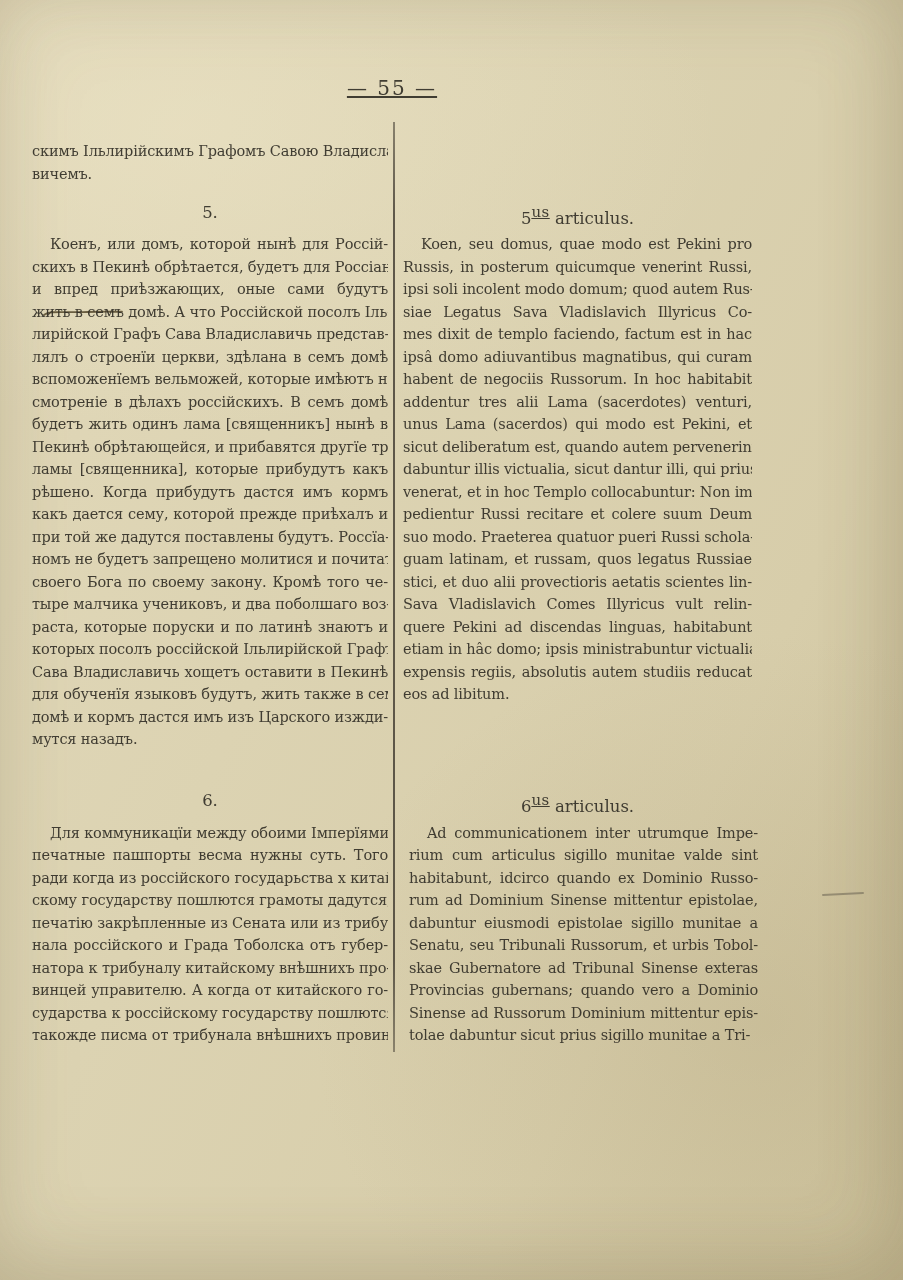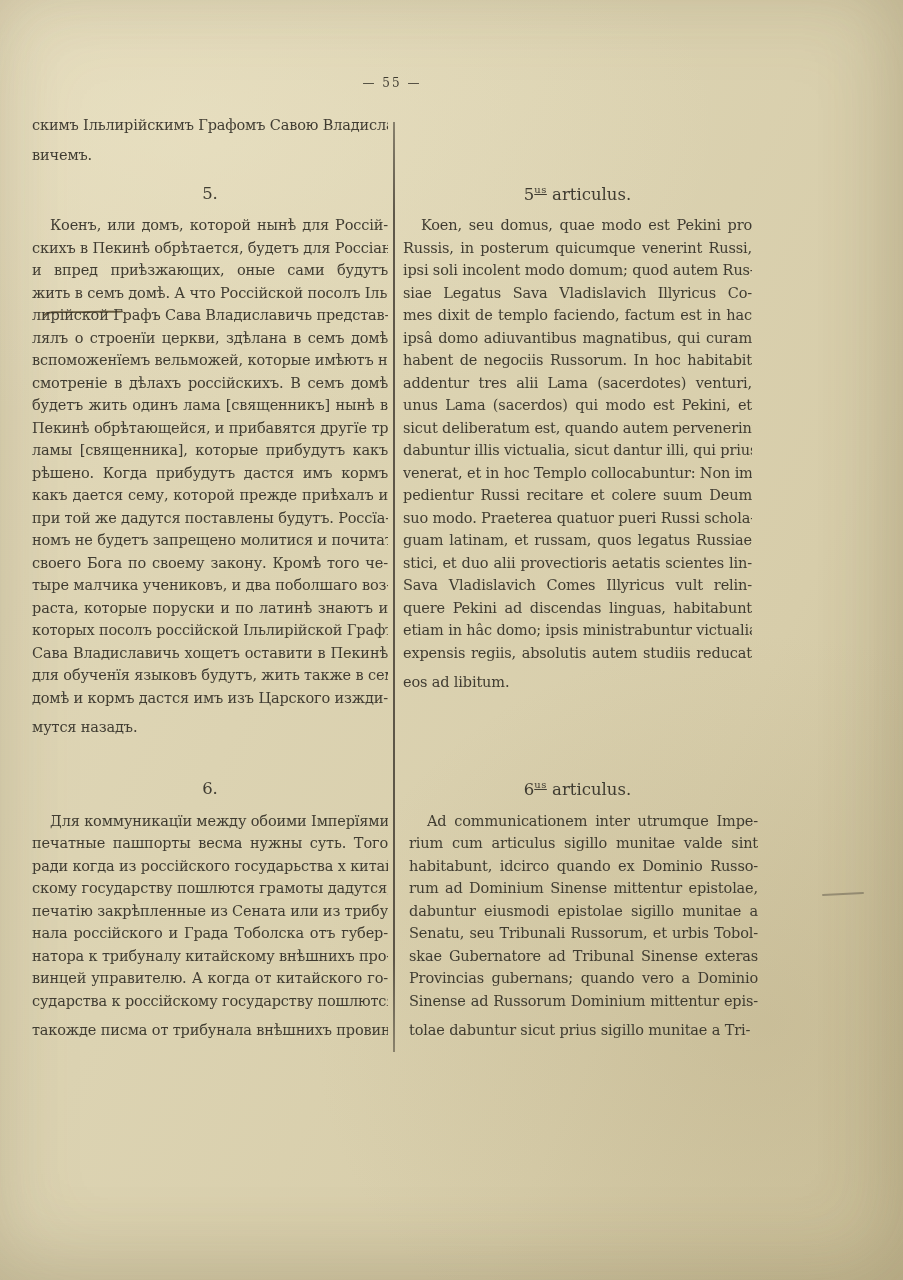--- a/index.html
+++ b/index.html
@@ -16,7 +16,7 @@
     box-shadow: inset -14px -22px 70px rgba(120,105,68,.22), inset 0 0 90px rgba(130,115,80,.12);
   }
   .textblock { position:absolute; left:32px; top:76px; width:720px; color:rgba(52,48,40,.93); }
-  .pagenum { text-align:center; font-size:12px; letter-spacing:2px; margin-bottom:24px; }
+  .pagenum { text-align:center; font-size:20px; letter-spacing:2px; margin-bottom:40px;text-decoration:underline; }
   .row { display:grid; grid-template-columns:356px 349px; column-gap:15px; align-items:start; }
   .row.headings5 { margin-top:18px; }
   .row.paras5    { margin-top:8px; }

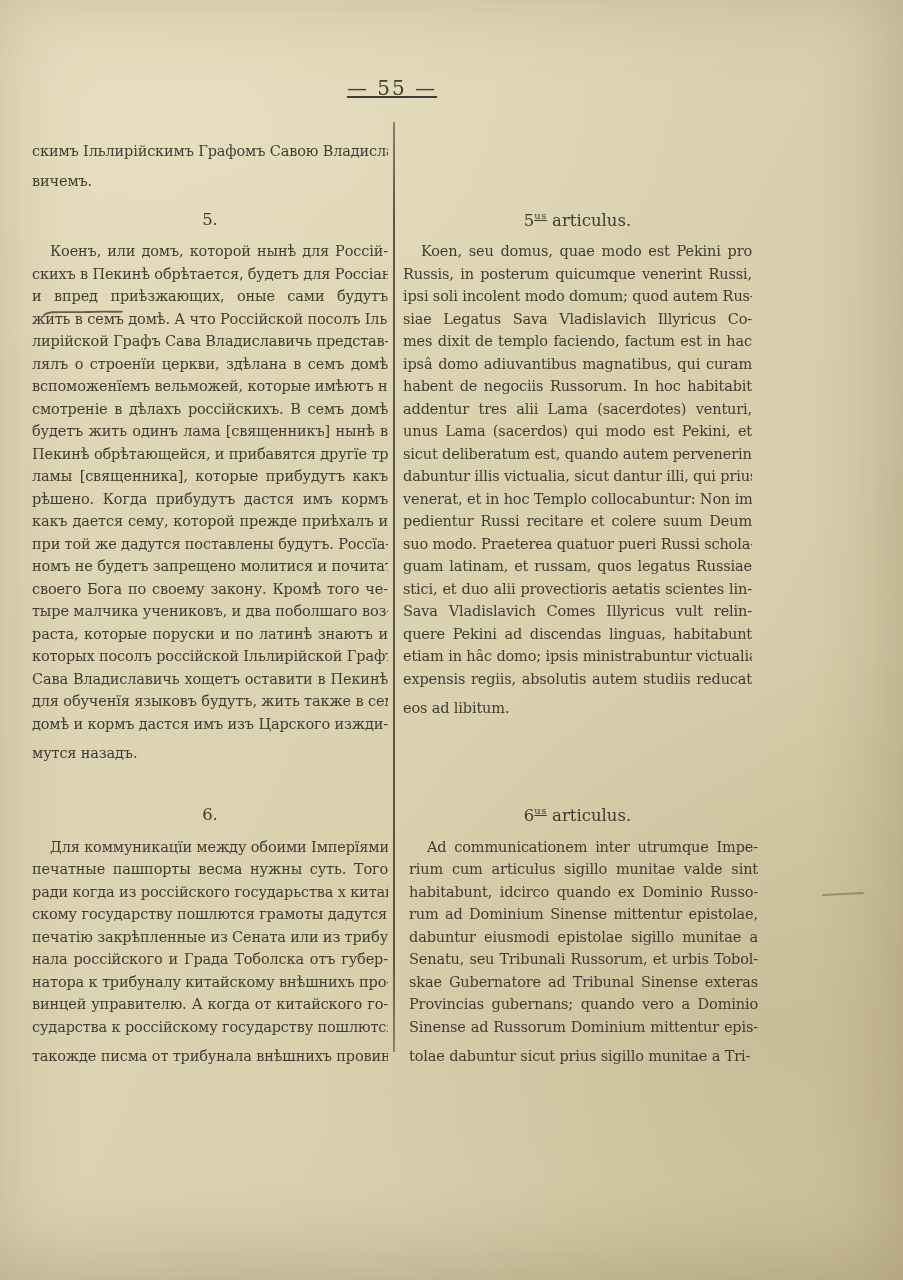--- a/index.html
+++ b/index.html
@@ -31,7 +31,7 @@
     text-align:justify; text-align-last:justify;
   }
   .ln.first { text-indent:18px; }
-  .ln.last  { text-align-last:left;margin-top:7px; }
+  .ln.last  { text-align-last:left; }
   .col-divider {
     position:absolute; left:393px; top:122px; width:1.5px; height:930px;
     background:linear-gradient(to bottom, rgba(62,56,46,.55), rgba(62,56,46,.8) 10%, rgba(62,56,46,.8) 90%, rgba(62,56,46,.5));

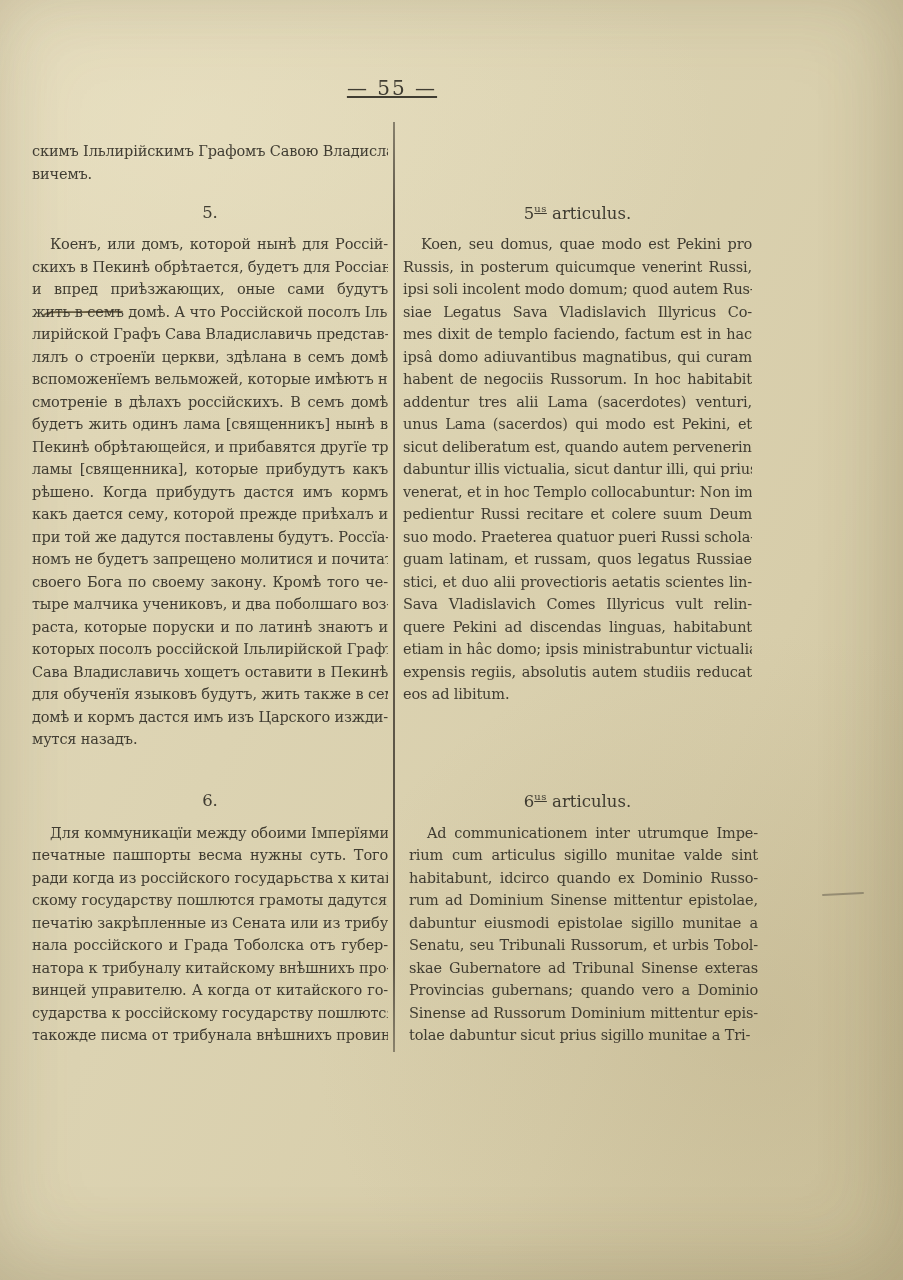--- a/index.html
+++ b/index.html
@@ -23,7 +23,7 @@
   .row.headings6 { margin-top:40px; }
   .row.paras6    { margin-top:9px;gap:21px; }
   .heading { text-align:center; font-size:16.5px; height:22px; }
-  .heading sup { font-size:10px; text-decoration:underline; letter-spacing:.5px; }
+  .heading sup { font-size:15px; text-decoration:underline; letter-spacing:.5px; }
   .para { overflow:hidden; }
   .ln {
     font-size:14.5px; line-height:22.5px; letter-spacing:-0.15px;

